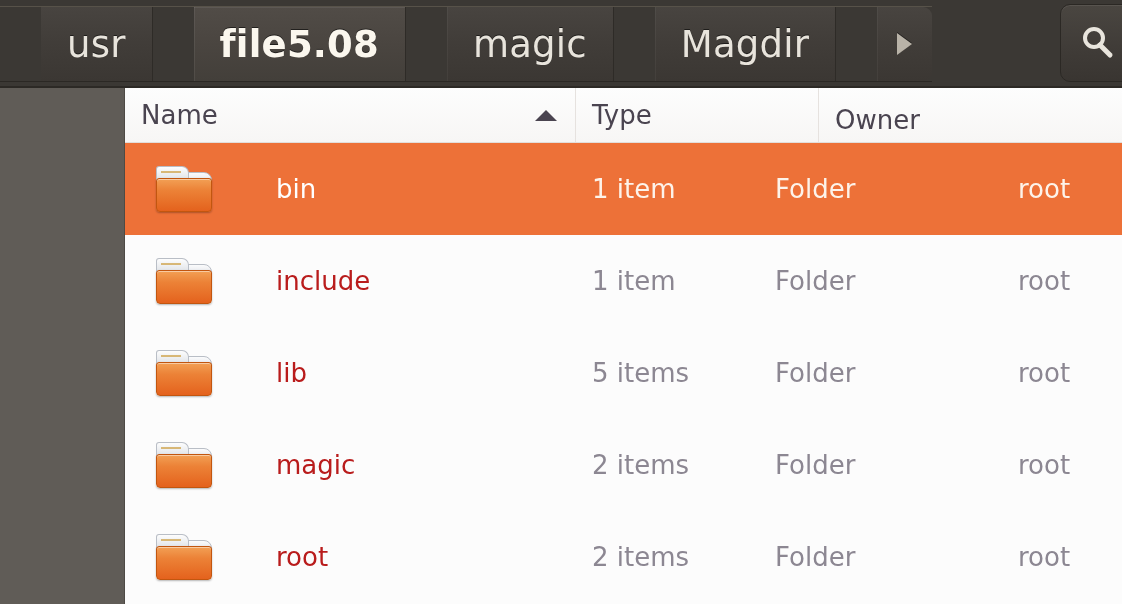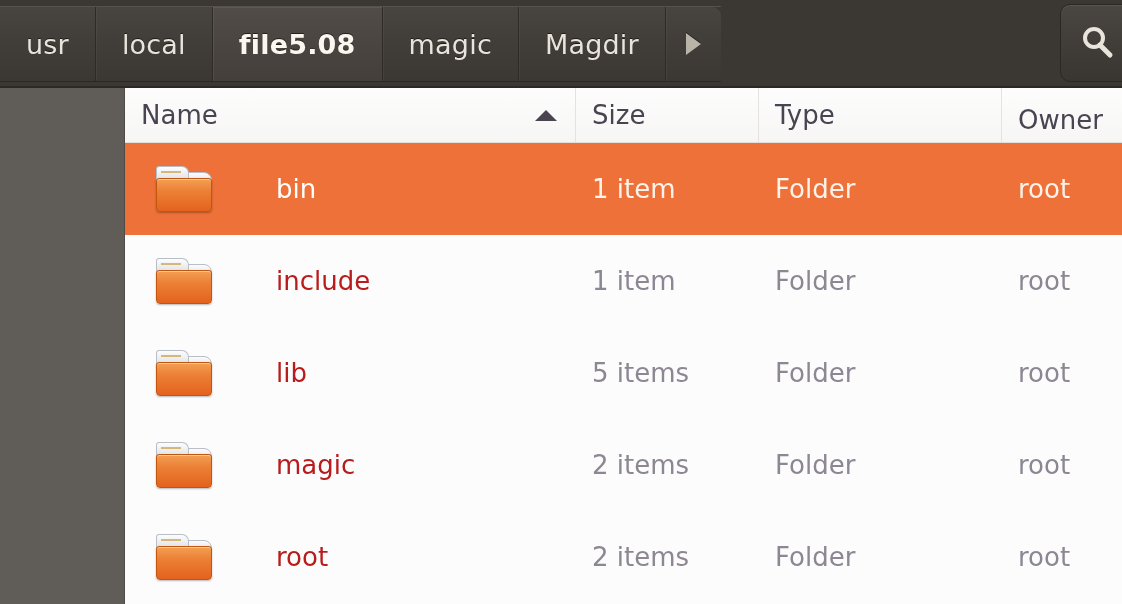--- a/index.html
+++ b/index.html
@@ -46,11 +46,12 @@
     border-right: 1px solid #2e2b27;
     box-shadow: inset 1px 0 0 rgba(255,255,255,0.045);
     color: #e8e4dc;
-    font-size: 27px;
+    font-size: 37px;
     letter-spacing: 0.2px;
     text-shadow: 0 -1px 0 rgba(0,0,0,0.55);
     cursor: pointer;
     white-space: nowrap;
+    margin-left: 41px;
   }
   .crumb:first-child { box-shadow: none; }
 

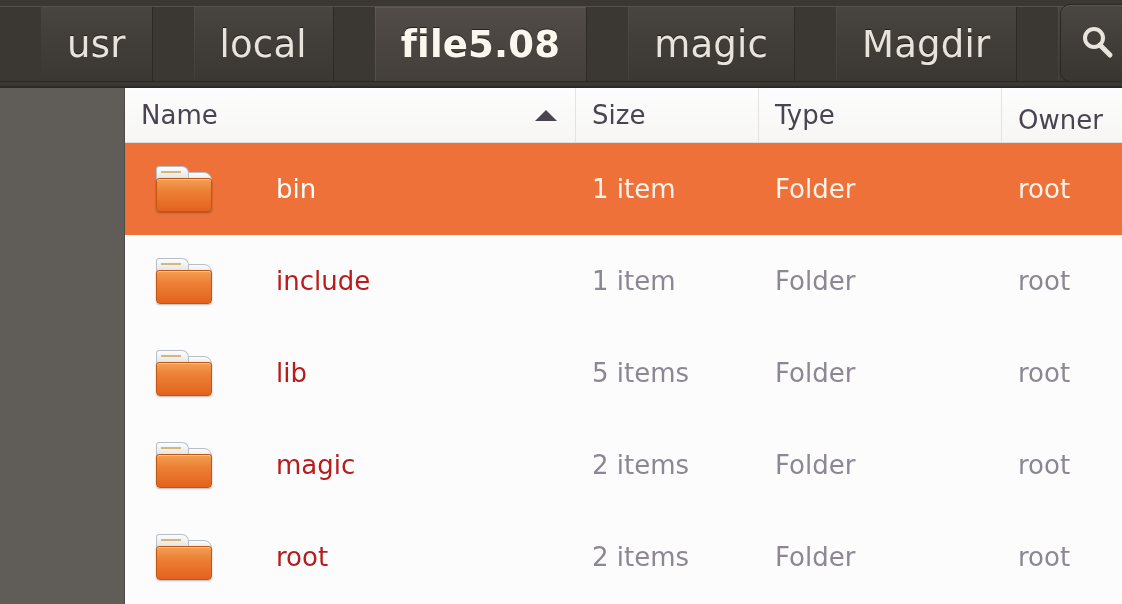--- a/index.html
+++ b/index.html
@@ -220,7 +220,6 @@
 
     <div class="pathbar" id="pathbar">
         <div class="crumb">usr</div>
-        <div class="crumb">local</div>
         <div class="crumb active">file5.08</div>
         <div class="crumb">magic</div>
         <div class="crumb">Magdir</div>

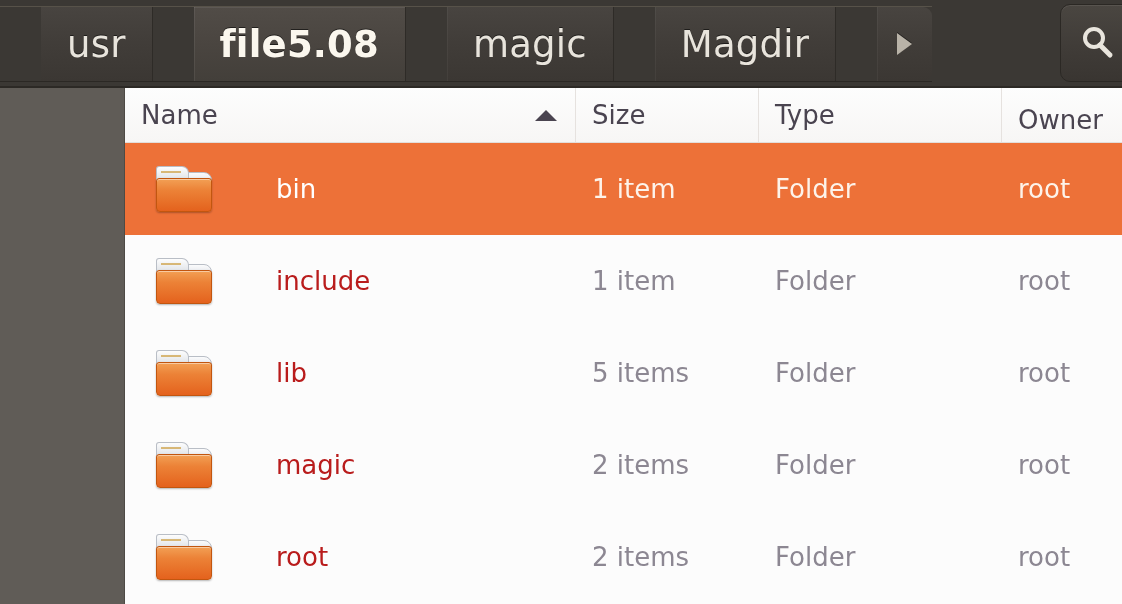--- a/index.html
+++ b/index.html
@@ -246,9 +246,6 @@
           <span>Name</span>
           <span class="sort-tri"></span>
         </div>
-        <div class="hcell col-size">
-          <span>Size</span>
-        </div>
         <div class="hcell col-type">
           <span>Type</span>
         </div>

